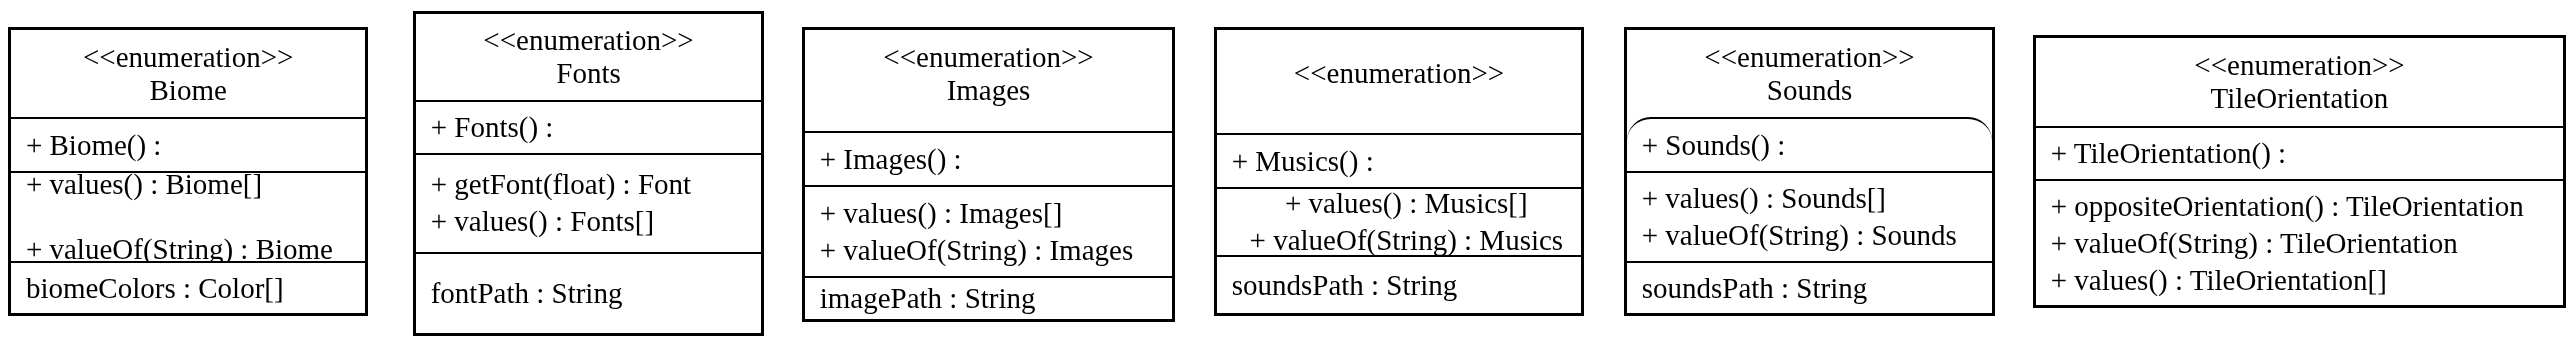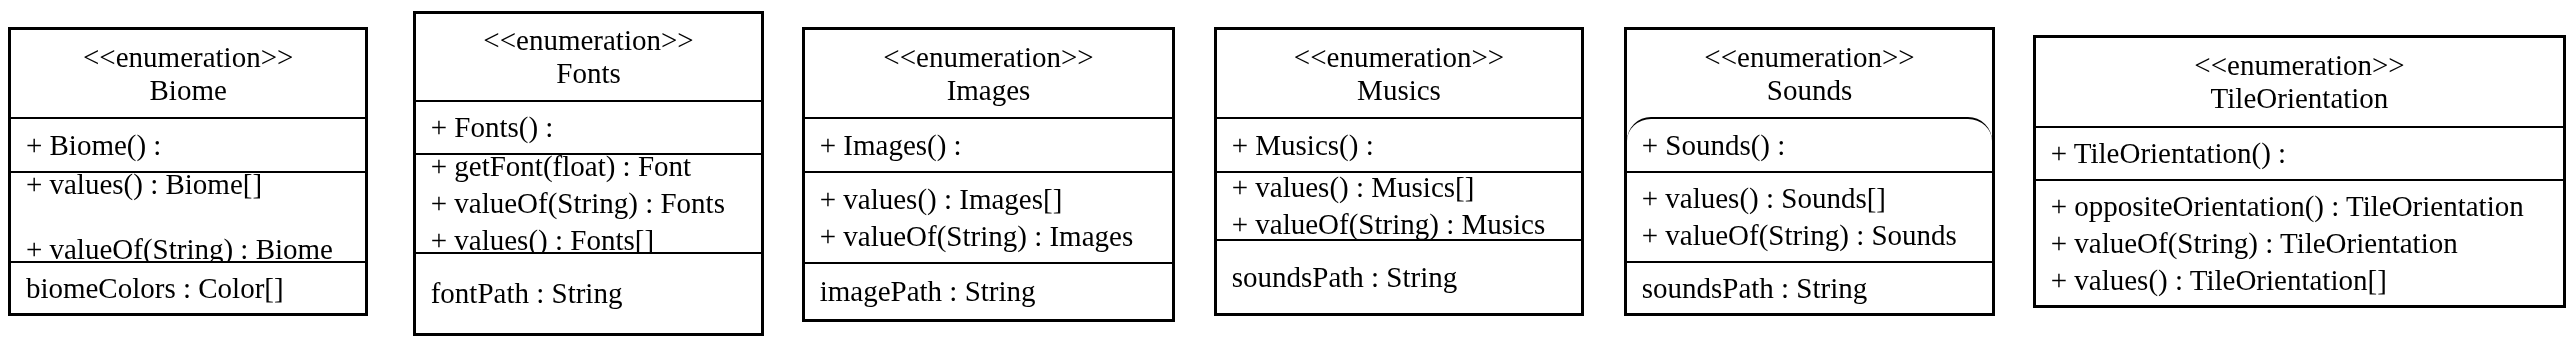--- a/index.html
+++ b/index.html
@@ -132,7 +132,6 @@
 <div class="uml-class b3">
   <div class="cmp cmp-header">
     <div>&lt;&lt;enumeration&gt;&gt;</div>
-    <div>Musics</div>
   </div>
   <div class="cmp cmp-ctor">
     <div>+ Musics() :</div>

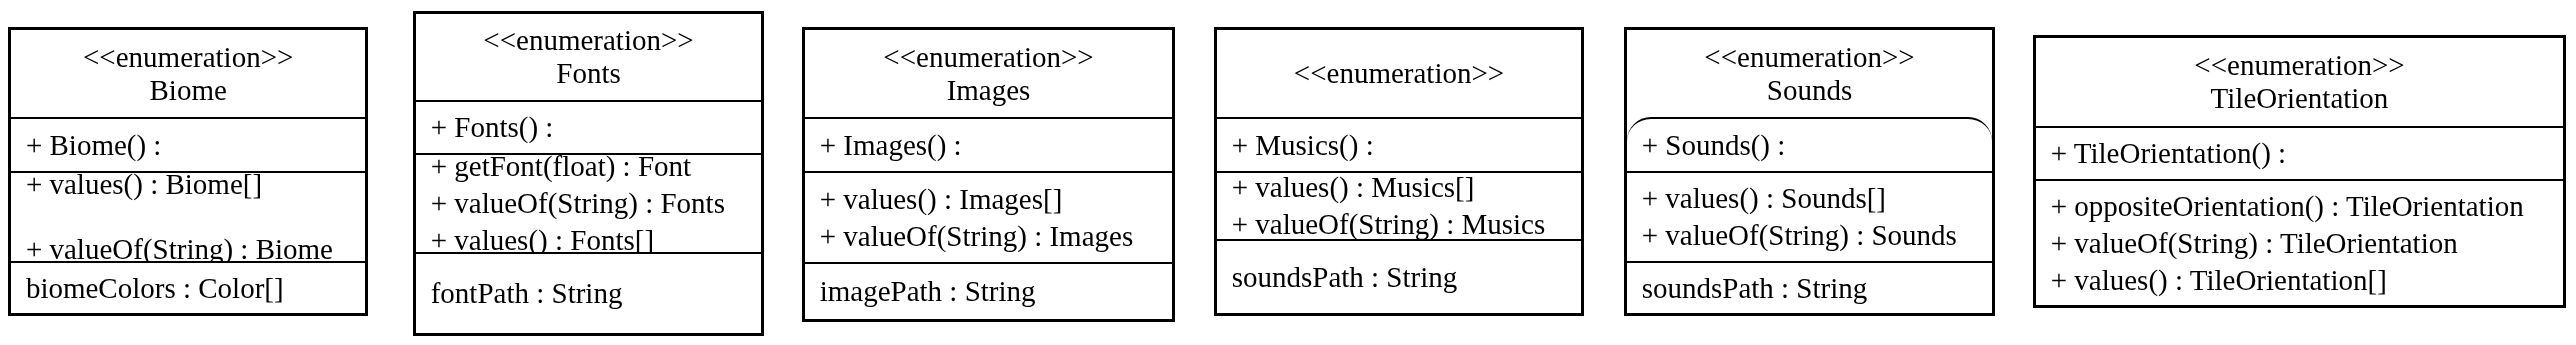--- a/index.html
+++ b/index.html
@@ -56,7 +56,7 @@
 
   .b2 { left: 802px;  top: 27px; width: 373px; height: 295px; }
   .b2 .cmp-header  { height: 87px; }
-  .b2 .cmp-ctor    { height: 54px;  }
+  .b2 .cmp-ctor    { height: 54px; margin-top: 14px;  }
   .b2 .cmp-methods { height: 91px; }
 
   .b3 { left: 1214px; top: 27px; width: 370px; height: 289px; }

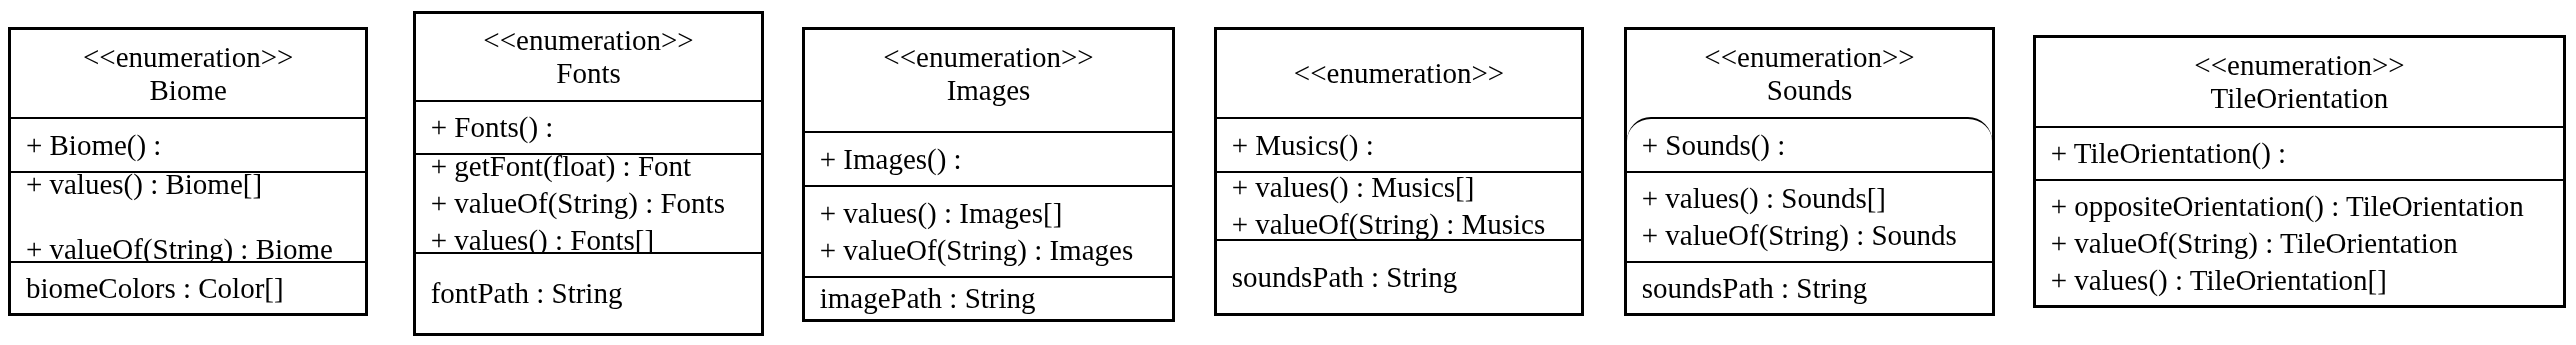--- a/index.html
+++ b/index.html
@@ -61,7 +61,7 @@
 
   .b3 { left: 1214px; top: 27px; width: 370px; height: 289px; }
   .b3 .cmp-header  { height: 87px; }
-  .b3 .cmp-ctor    { height: 54px;  }
+  .b3 .cmp-ctor    { height: 54px; margin-top: 16px;  }
   .b3 .cmp-methods { height: 68px; }
 
   .b4 { left: 1624px; top: 27px; width: 371px; height: 289px; }

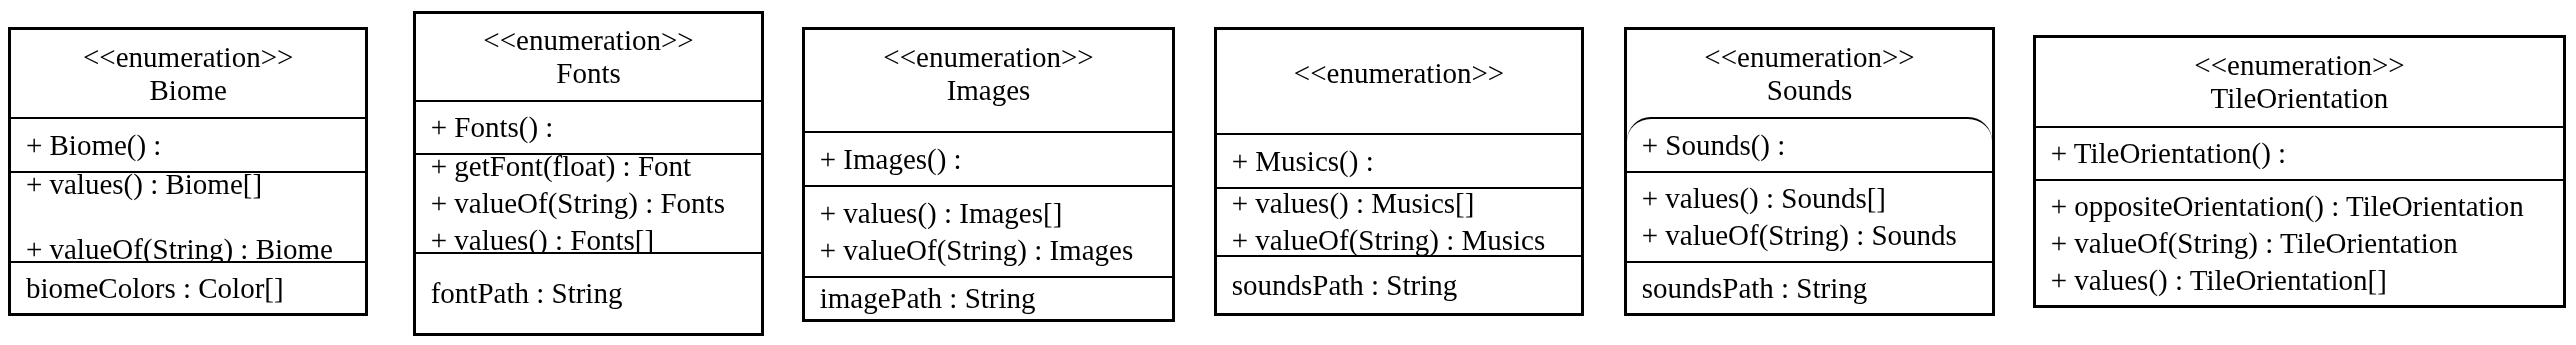--- a/index.html
+++ b/index.html
@@ -104,7 +104,6 @@
   </div>
   <div class="cmp cmp-methods">
     <div>+ getFont(float) : Font</div>
-    <div>+ valueOf(String) : Fonts</div>
     <div>+ values() : Fonts[]</div>
   </div>
   <div class="cmp cmp-attrs">

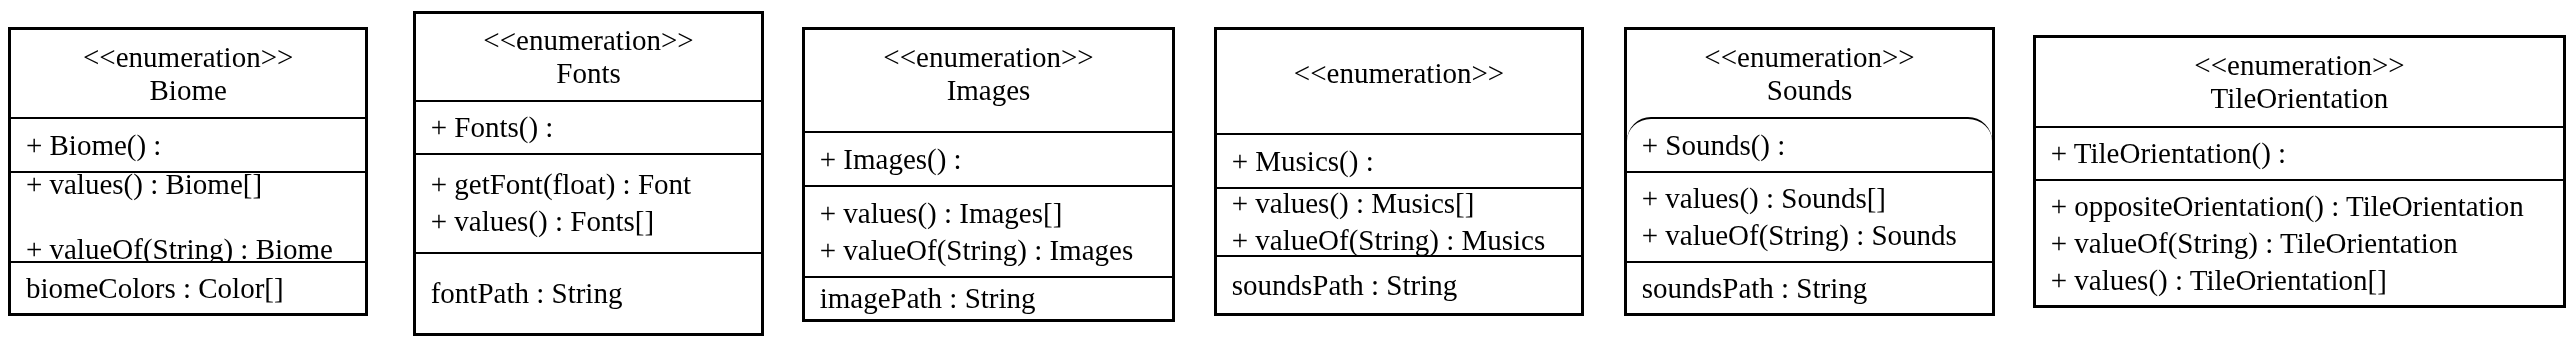--- a/index.html
+++ b/index.html
@@ -62,7 +62,7 @@
   .b3 { left: 1214px; top: 27px; width: 370px; height: 289px; }
   .b3 .cmp-header  { height: 87px; }
   .b3 .cmp-ctor    { height: 54px; margin-top: 16px;  }
-  .b3 .cmp-methods { height: 68px; }
+  .b3 .cmp-methods { height: 68px; align-items: center; }
 
   .b4 { left: 1624px; top: 27px; width: 371px; height: 289px; }
   .b4 .cmp-header  { height: 87px; }

